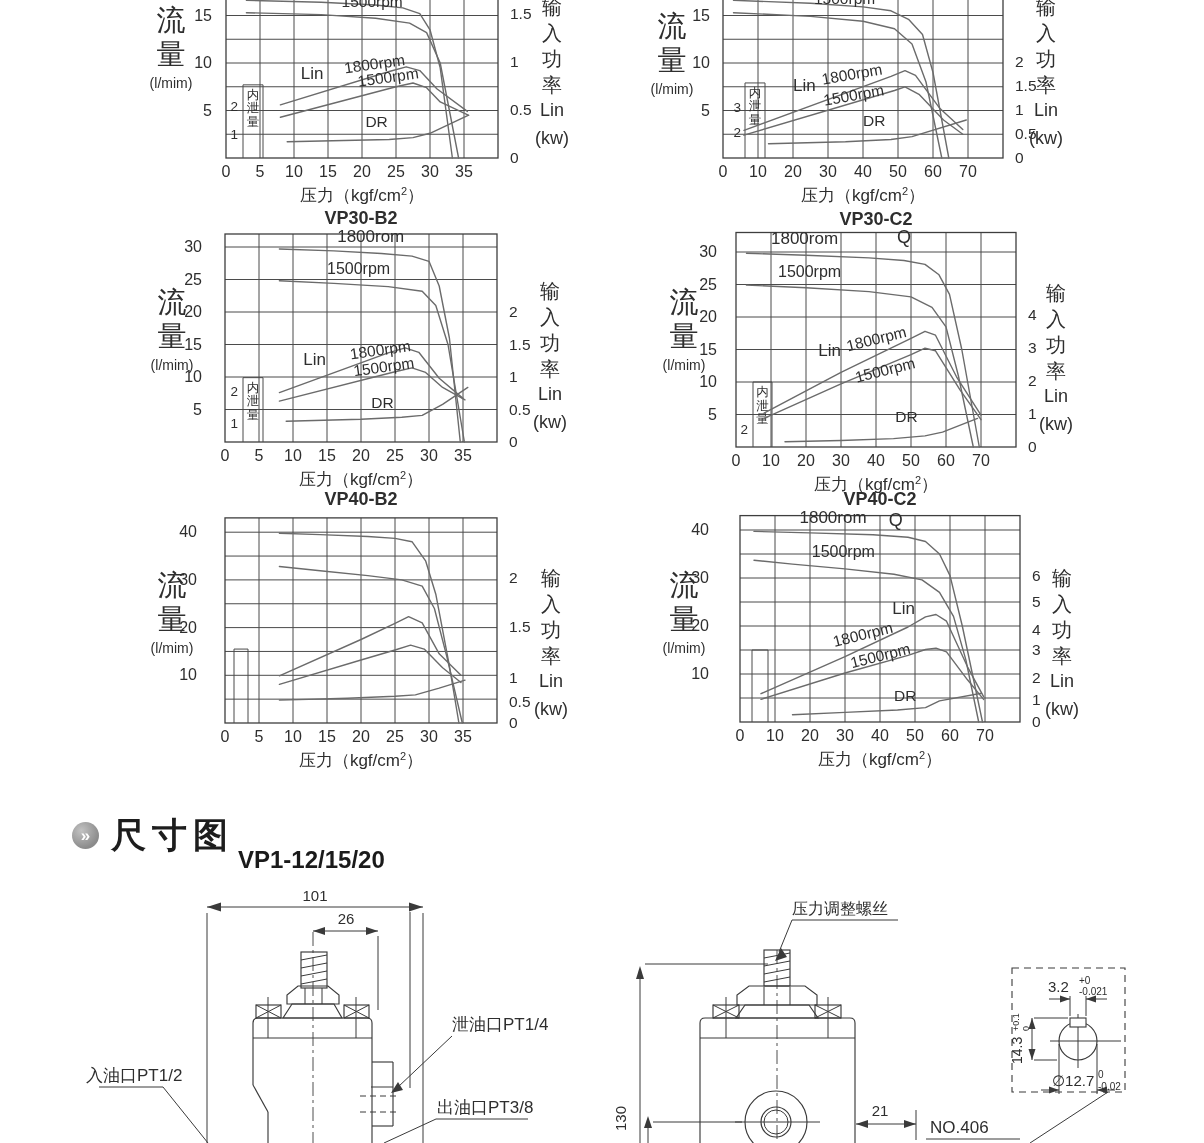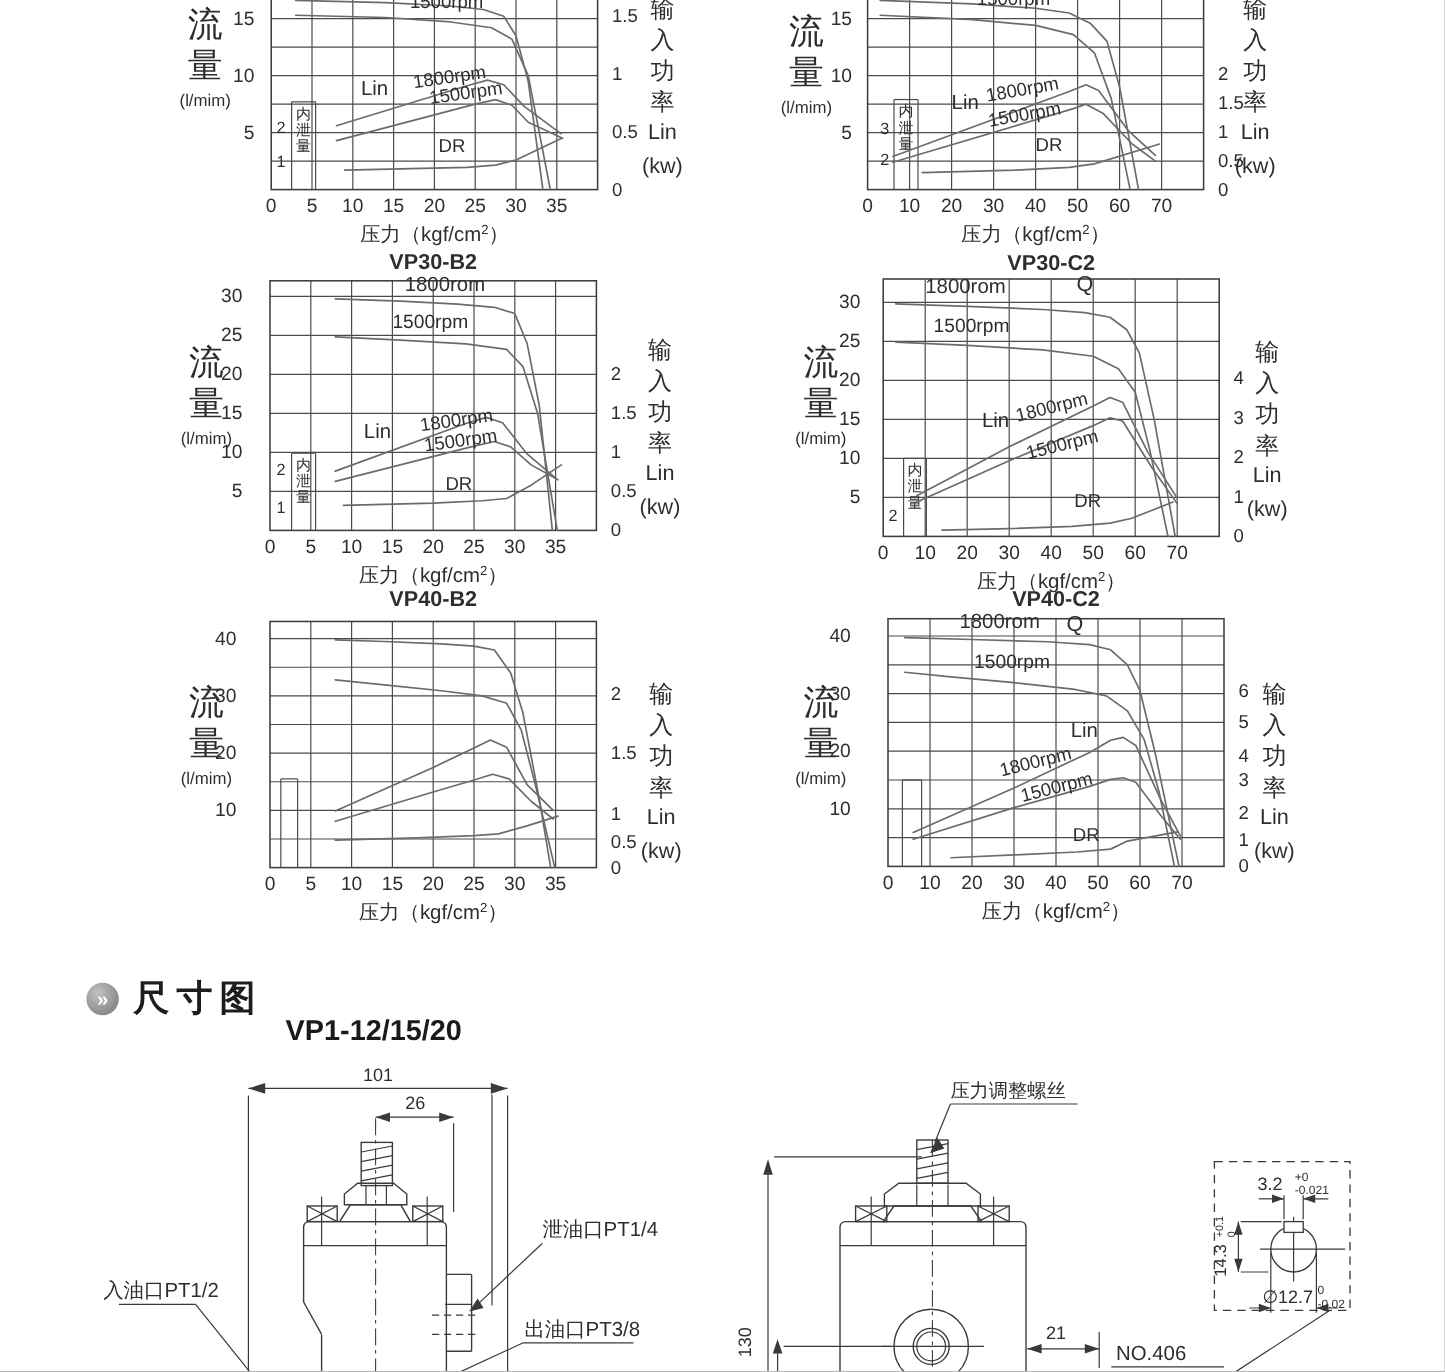--- a/index.html
+++ b/index.html
@@ -20,7 +20,7 @@
   .bullet{width:27px;height:27px;border-radius:50%;
           background:radial-gradient(circle at 35% 32%,#c2c2c2,#8b8b8b 70%);
           color:#ffffff;font-size:17px;font-weight:bold;display:flex;align-items:center;justify-content:center;}
-  .section-header h2{margin:0;font-size:30px;font-weight:700;letter-spacing:6px;color:#1d1d1d;text-align:right;}
+  .section-header h2{margin:0;font-size:35px;font-weight:700;letter-spacing:6px;color:#1d1d1d;text-align:right;}
   .subtitle{position:absolute;left:238px;top:846px;font-size:24px;font-weight:700;color:#1a1a1a;}
 </style>
 </head>

